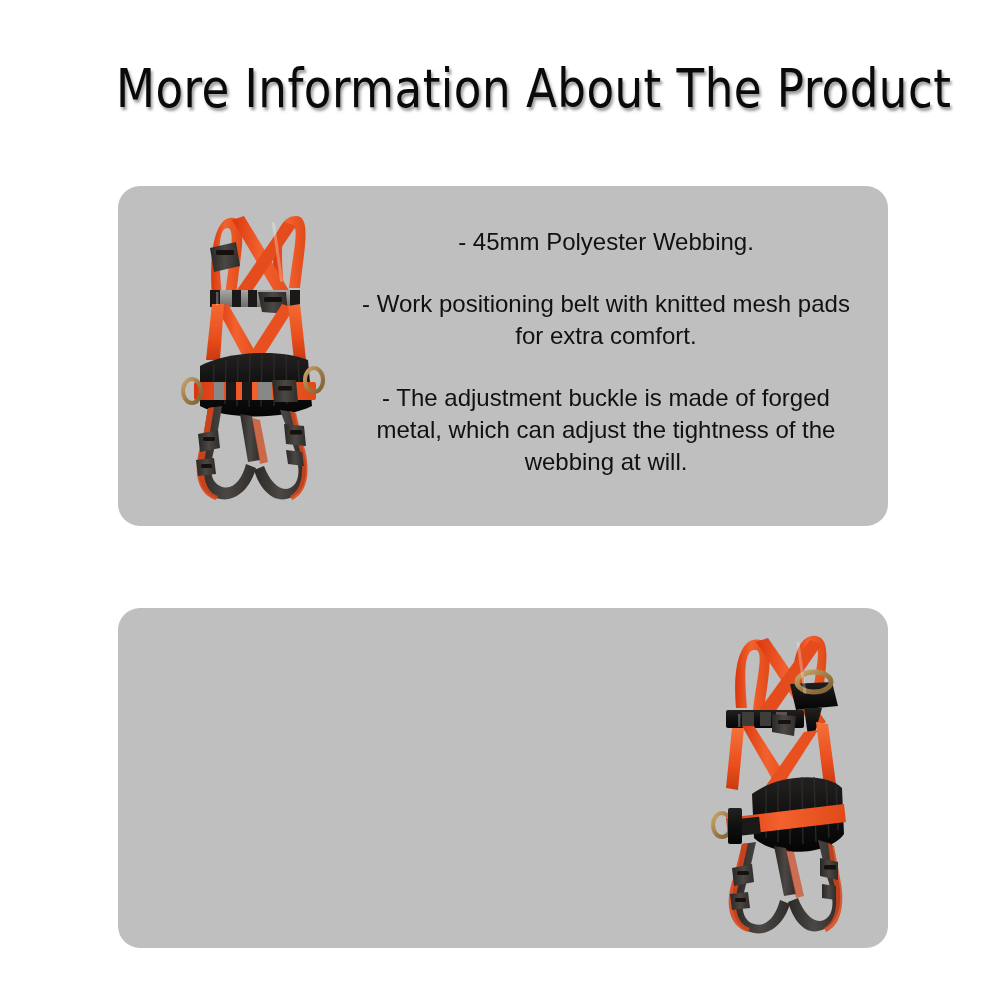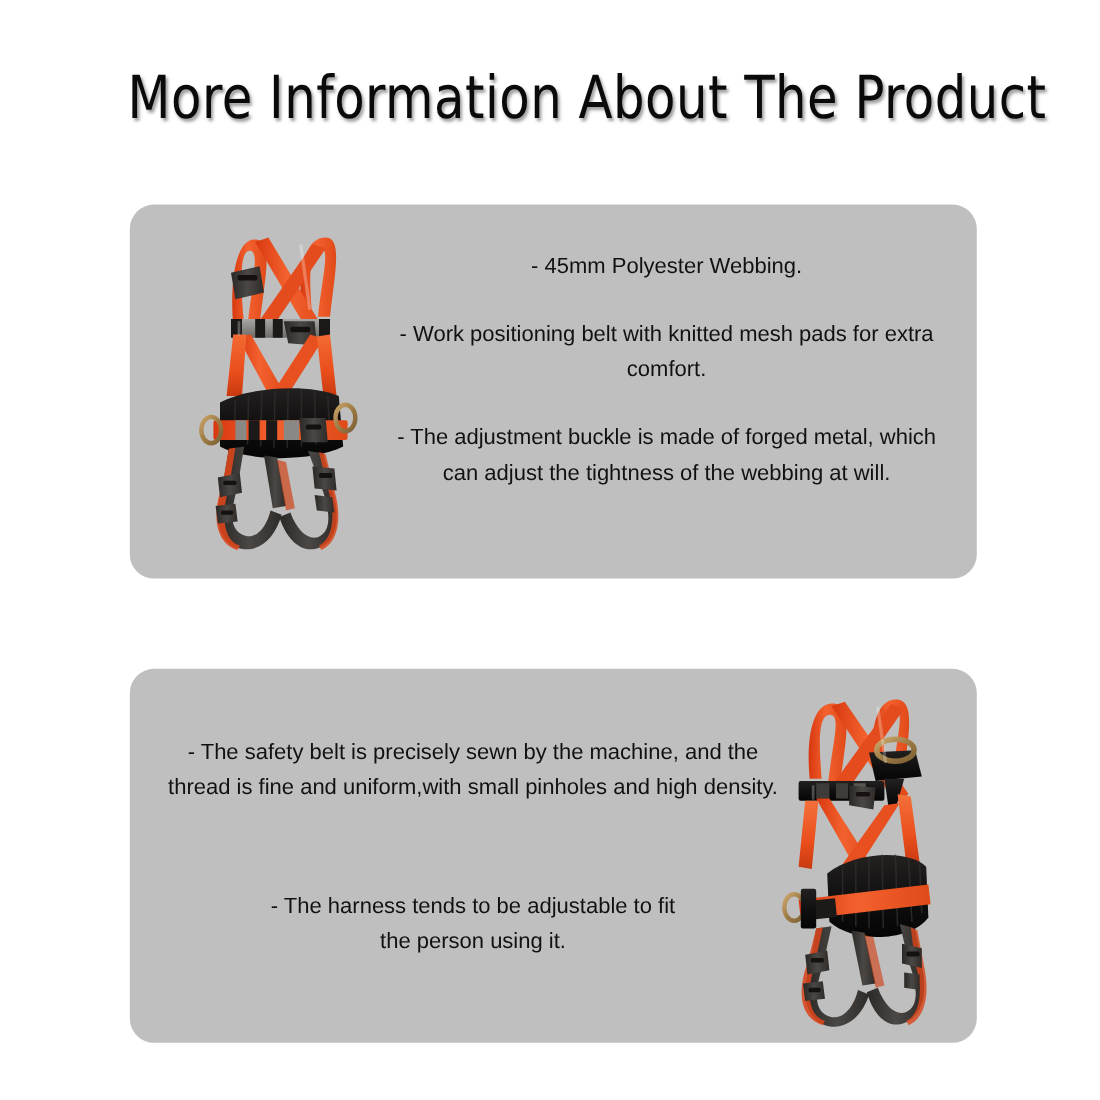--- a/index.html
+++ b/index.html
@@ -65,7 +65,7 @@
   .text-block {
     position: absolute;
     color: #111111;
-    font-size: 20px;
+    font-size: 24px;
     line-height: 32px;
     font-family: "Liberation Sans", sans-serif;
   }

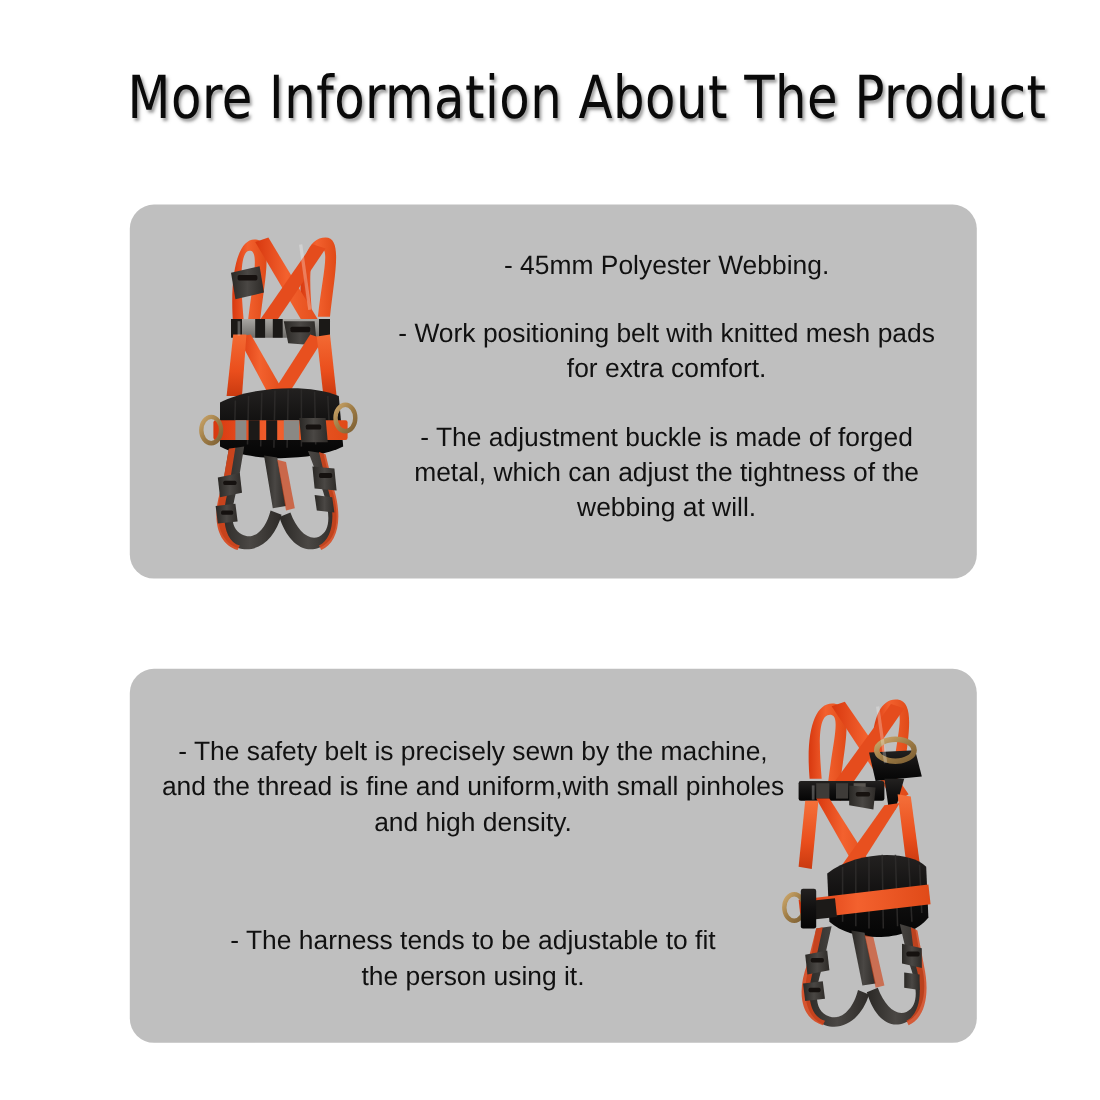--- a/index.html
+++ b/index.html
@@ -236,11 +236,6 @@
 
   <div class="card" id="card-two">
 
-    <div class="text-block">
-      <p class="para">- The safety belt is precisely sewn by the machine, and the thread is fine and uniform,with small pinholes and high density.</p>
-      <p class="para"> - The harness tends to be adjustable to fit
- the person using it.</p>
-    </div>
 
     <div class="harness-figure" id="harness-two">
       <svg width="190" height="320" viewBox="0 0 190 320" xmlns="http://www.w3.org/2000/svg">

